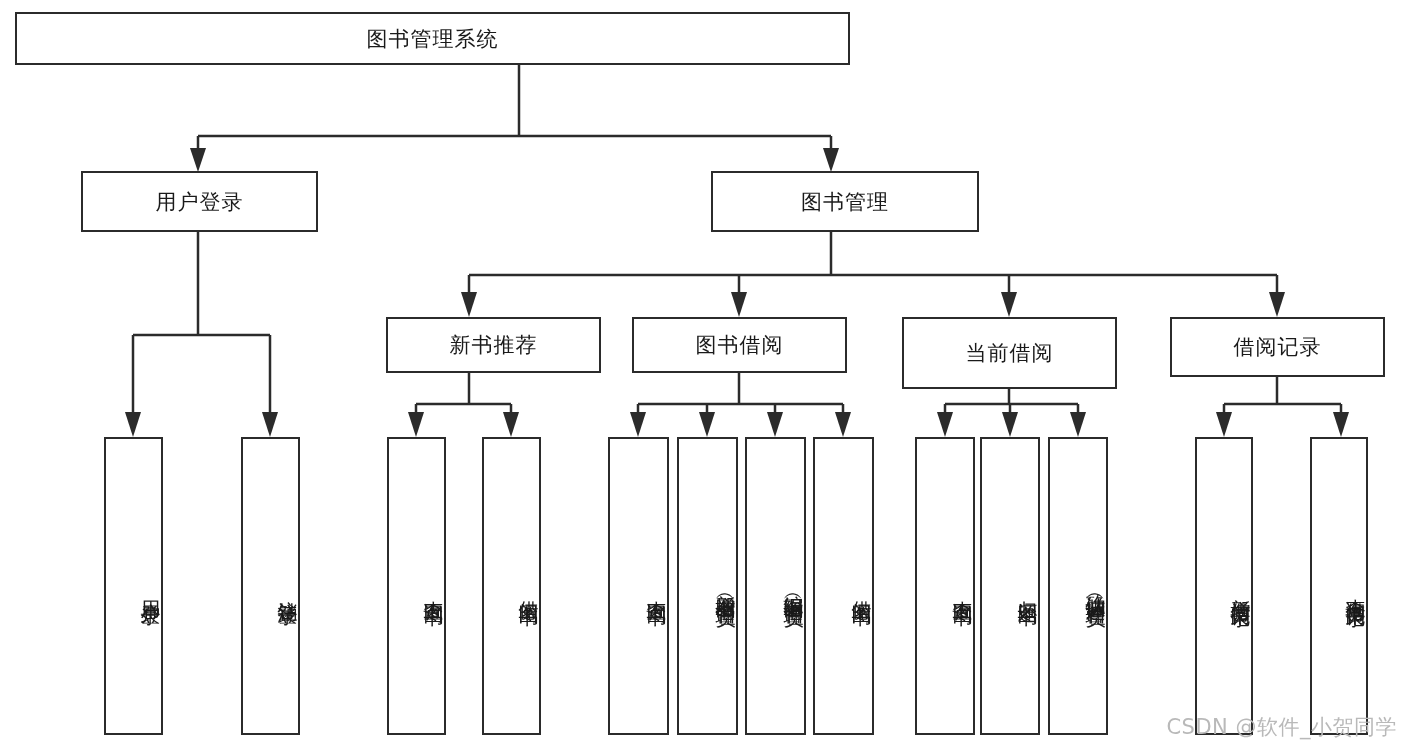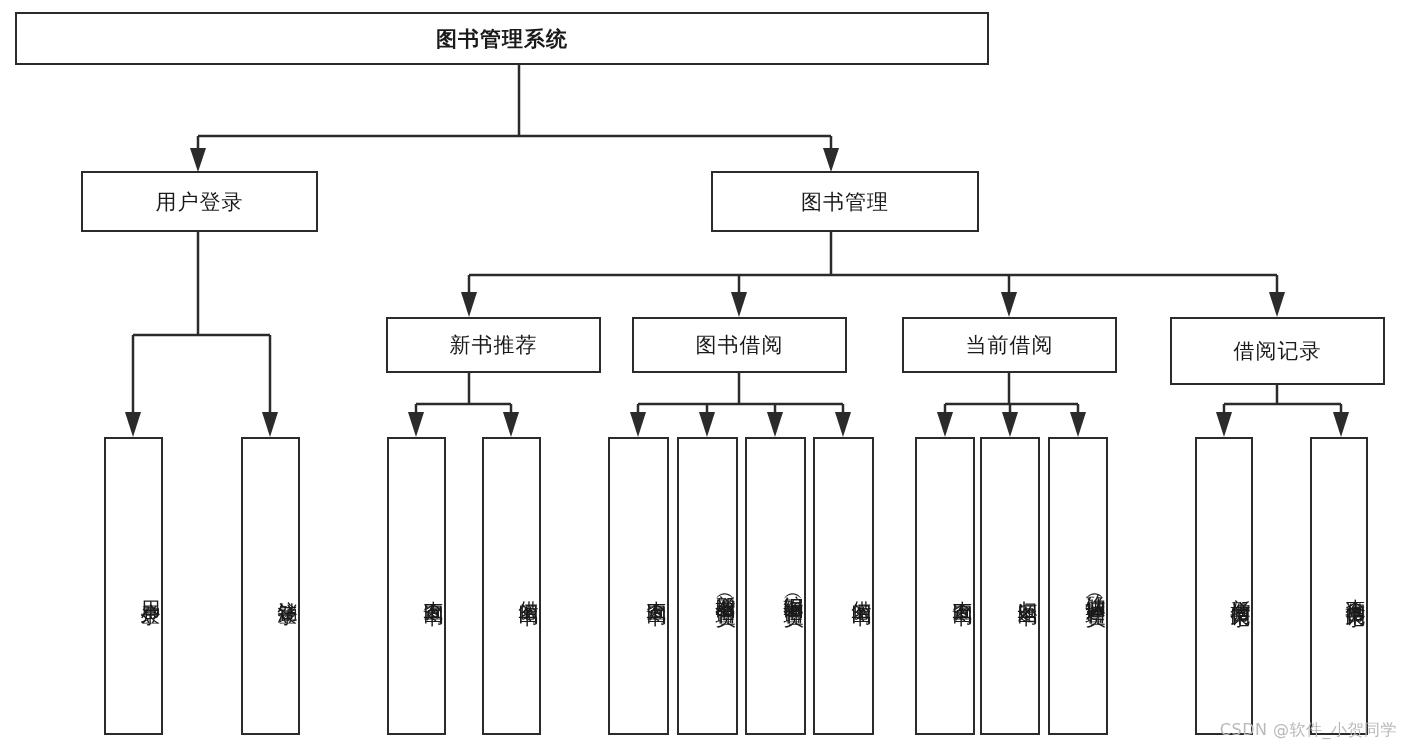--- a/index.html
+++ b/index.html
@@ -128,7 +128,7 @@
     <polygon points="1341,437 1333,412 1349,412" fill="#2b2b2b" stroke="none"></polygon>
   </svg>
 
-  <div class="node horiz" style="left:15px;top:12px;width:974px;height:53px;font-weight:bold;">图书管理系统</div>
+  <div class="node horiz" style="left:15px;top:12px;width:835px;height:53px;">图书管理系统</div>
 
   <div class="node horiz" style="left:81px;top:171px;width:237px;height:61px;">用户登录</div>
   <div class="node horiz" style="left:711px;top:171px;width:268px;height:61px;">图书管理</div>

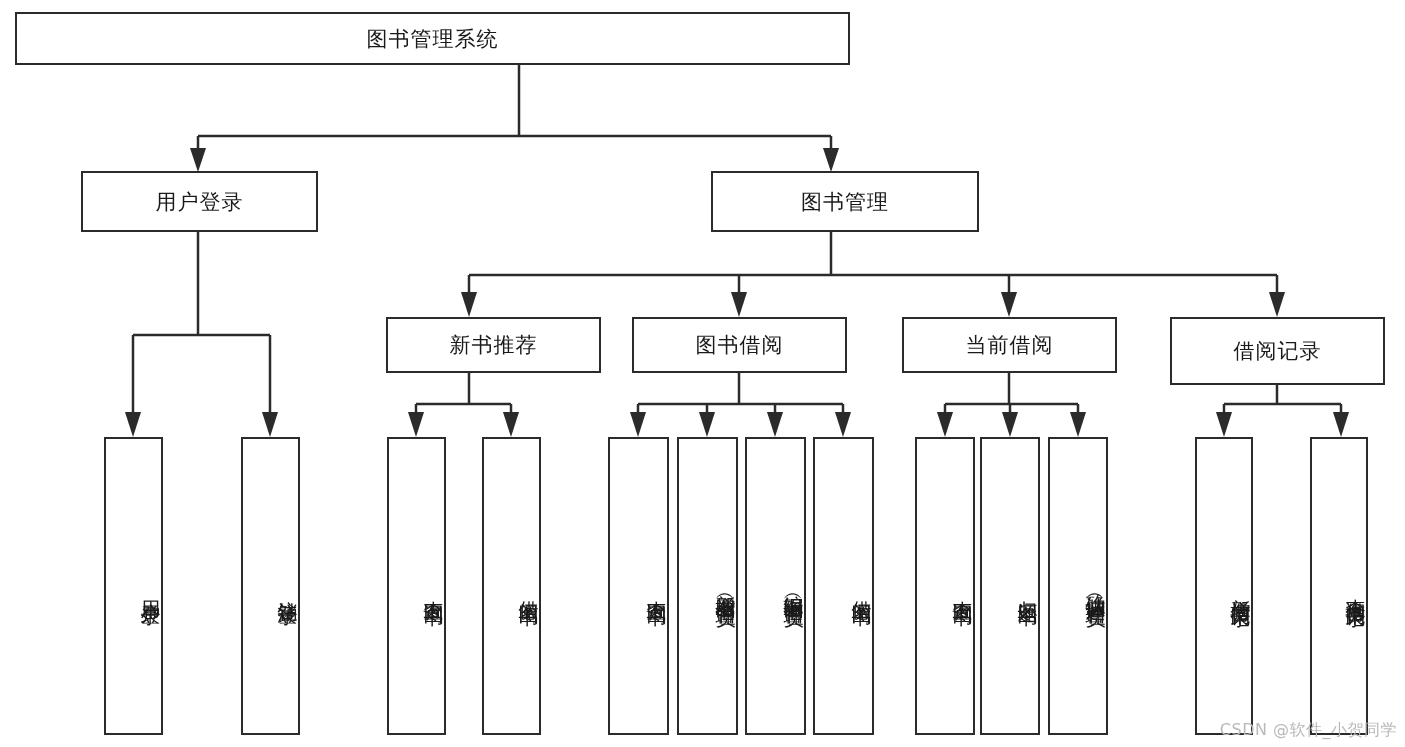--- a/index.html
+++ b/index.html
@@ -135,7 +135,7 @@
 
   <div class="node horiz" style="left:362px;top:317px;width:215px;height:56px;margin-left:24px;">新书推荐</div>
   <div class="node horiz" style="left:632px;top:317px;width:215px;height:56px;">图书借阅</div>
-  <div class="node horiz" style="left:902px;top:317px;width:215px;height:56px;">当前借阅</div>
+  <div class="node horiz" style="left:902px;top:317px;width:215px;height:72px;">当前借阅</div>
   <div class="node horiz" style="left:1170px;top:317px;width:215px;height:68px;">借阅记录</div>
 
   <div class="node vert" style="left:104px;top:437px;width:59px;height:298px;">用户登录</div>

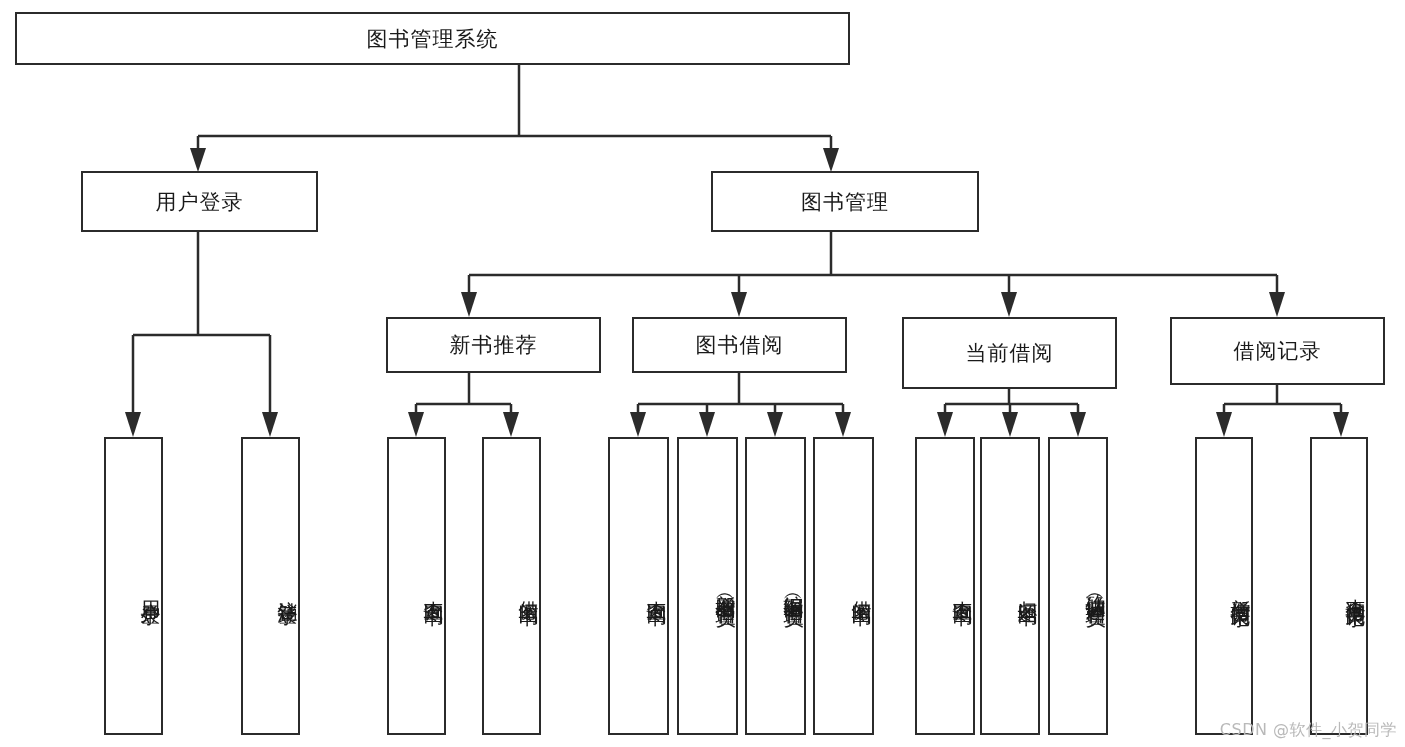--- a/index.html
+++ b/index.html
@@ -136,7 +136,7 @@
   <div class="node horiz" style="left:362px;top:317px;width:215px;height:56px;margin-left:24px;">新书推荐</div>
   <div class="node horiz" style="left:632px;top:317px;width:215px;height:56px;">图书借阅</div>
   <div class="node horiz" style="left:902px;top:317px;width:215px;height:72px;">当前借阅</div>
-  <div class="node horiz" style="left:1170px;top:317px;width:215px;height:68px;">借阅记录</div>
+  <div class="node horiz" style="left:1170px;top:317px;width:215px;height:60px;">借阅记录</div>
 
   <div class="node vert" style="left:104px;top:437px;width:59px;height:298px;">用户登录</div>
   <div class="node vert" style="left:241px;top:437px;width:59px;height:298px;">注销登录</div>

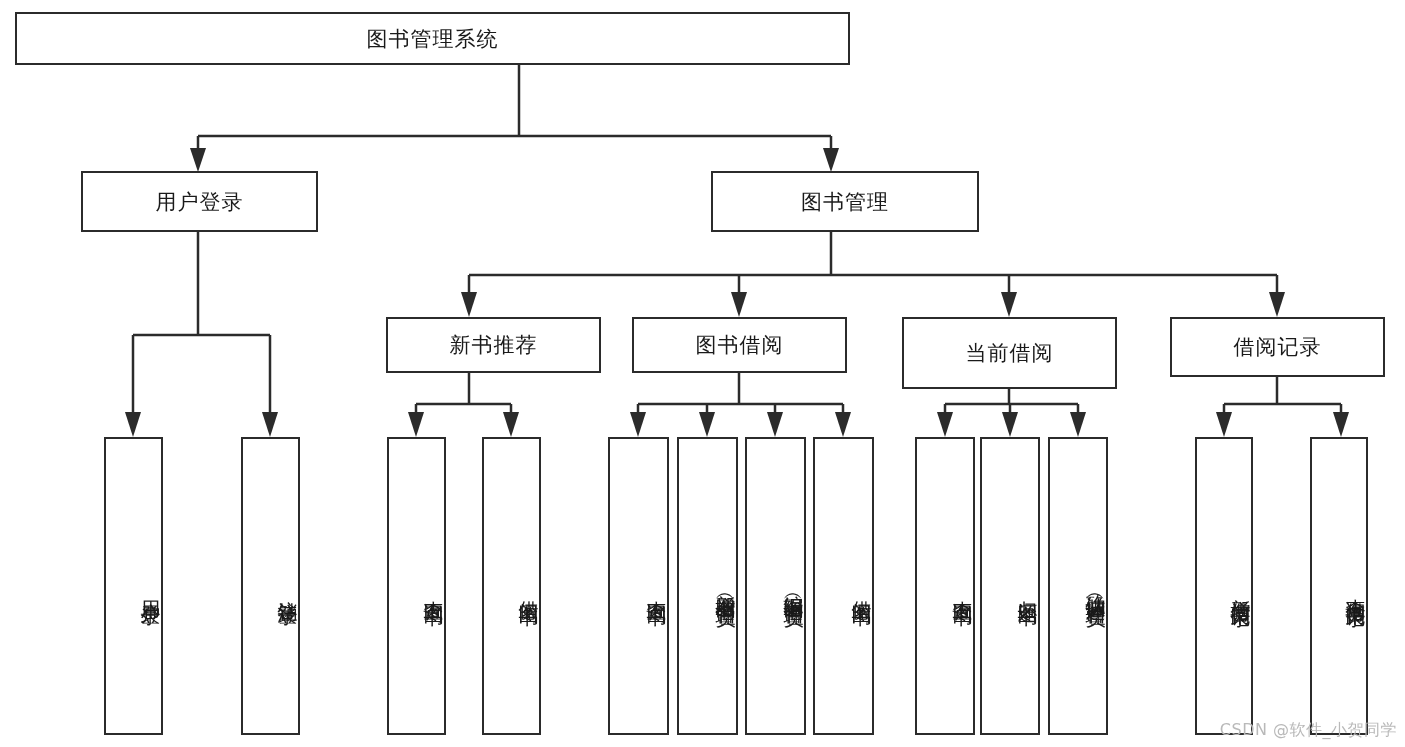--- a/index.html
+++ b/index.html
@@ -43,7 +43,7 @@
     position:absolute;
     right:8px;
     bottom:6px;
-    font-size:16px;
+    font-size:21px;
     color:#b9b9b9;
     letter-spacing:0.5px;
     white-space:nowrap;

